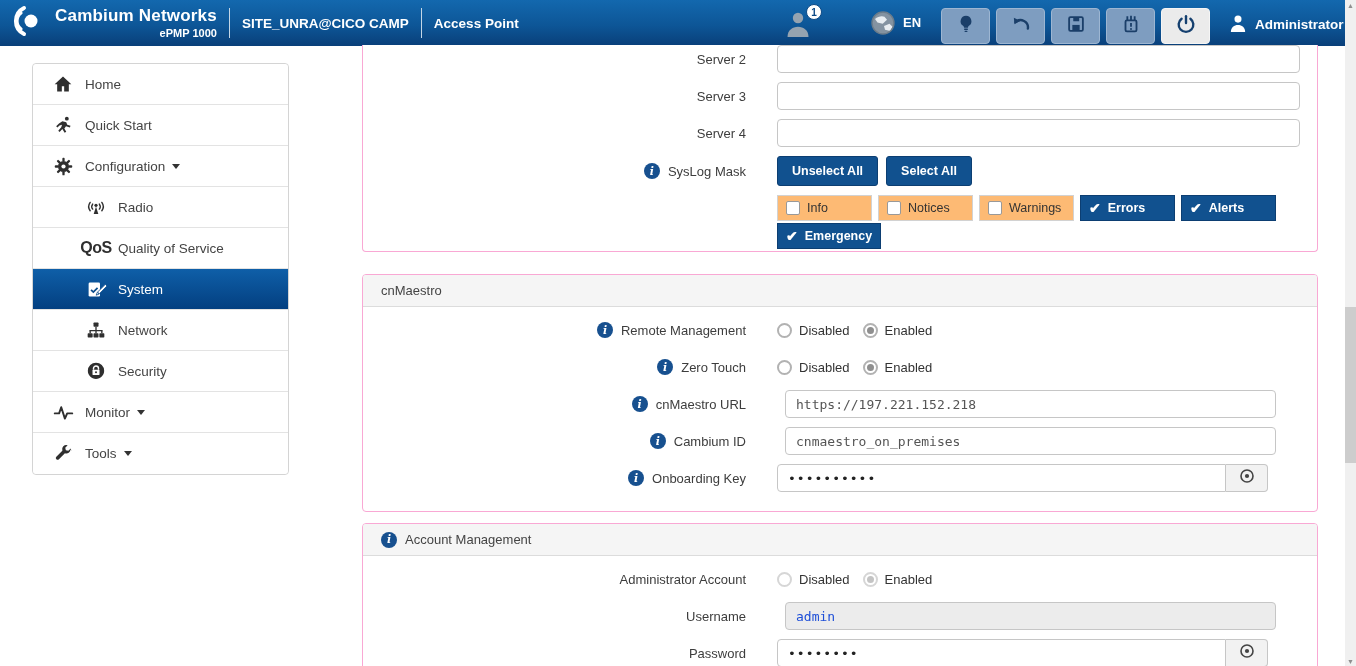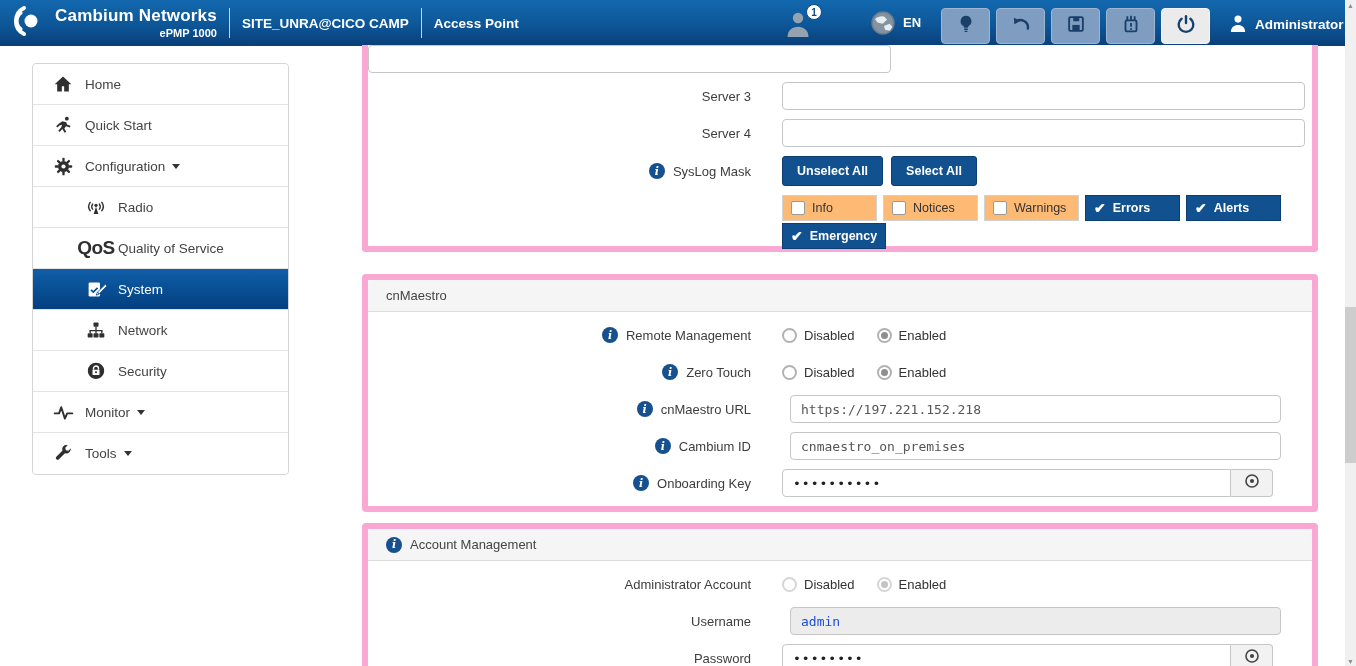--- a/index.html
+++ b/index.html
@@ -326,6 +326,7 @@
 
   <div class="panel" id="panel-syslog">
     <div class="form-row vcenter">
+      <span class="label-col">Server 2</span>
       <span class="ctrl-col">
         <input class="text-input w-server" value="" style="">
       </span>

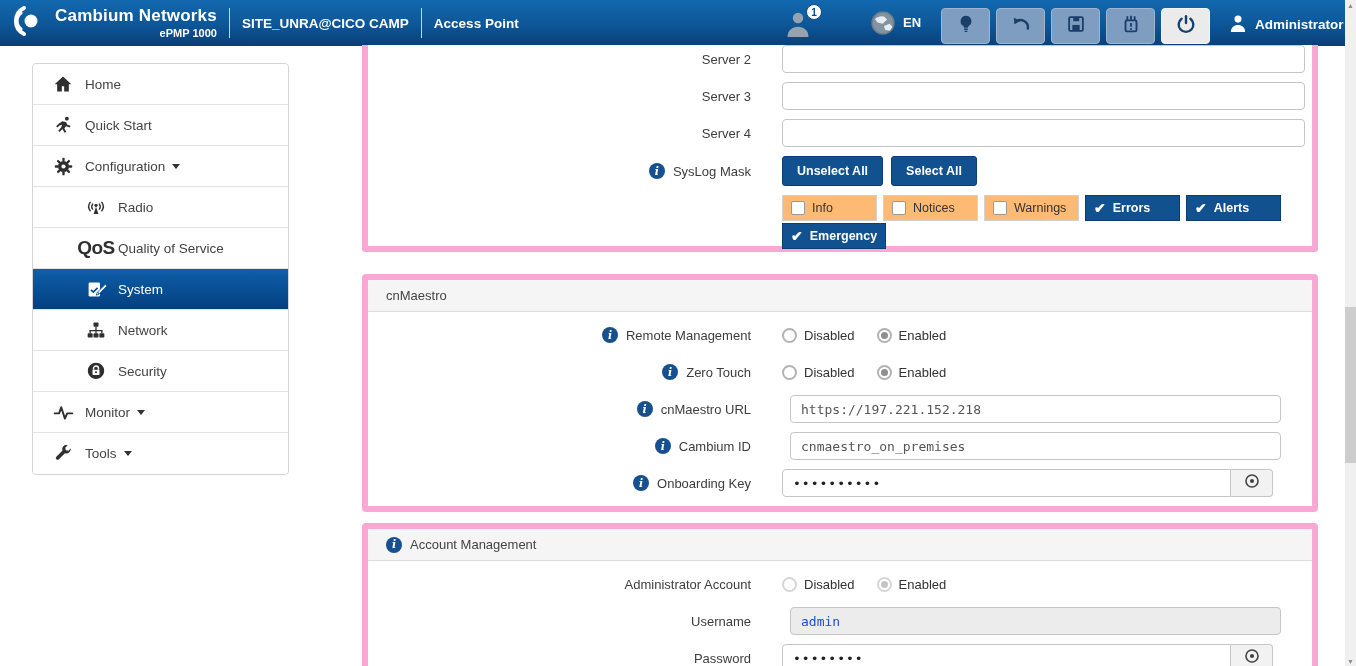--- a/index.html
+++ b/index.html
@@ -49,7 +49,7 @@
     margin-right:9px; color:#2f2f2f; flex:none; white-space:nowrap; }
   .nav-item.sub .ico { margin-left:50px; }
   .nav-item.selected { background:linear-gradient(180deg,#0f5fa8,#033f80); color:#fff; font-weight:normal; }
-  .qos-glyph { font-weight:800; font-size:19px; letter-spacing:-.5px; }
+  .qos-glyph { font-weight:800; font-size:16px; letter-spacing:-.5px; }
   .caret-d { width:0; height:0; border-left:4px solid transparent; border-right:4px solid transparent;
     border-top:5px solid #333; margin-left:7px; }
 

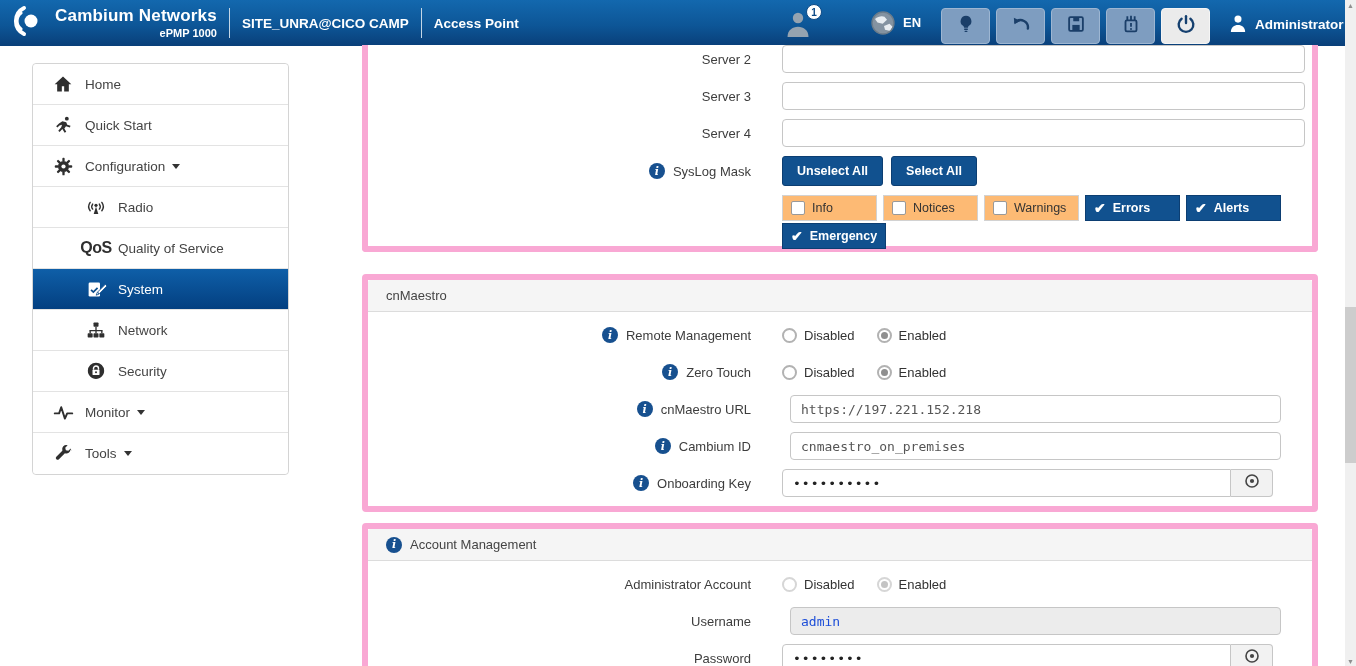--- a/index.html
+++ b/index.html
@@ -55,7 +55,7 @@
 
   
   .panel { position:absolute; left:362px; width:956px; background:#fff;
-    border:6px solid #f9a8d4; border-radius:4px; }
+    border:1px solid #f9a8d4; border-radius:4px; }
   #panel-syslog  { top:45px;  height:207px; border-top:none; border-radius:0 0 4px 4px; }
   #panel-cnmaestro { top:274px; height:238px; }
   #panel-account { top:523px; height:210px; }

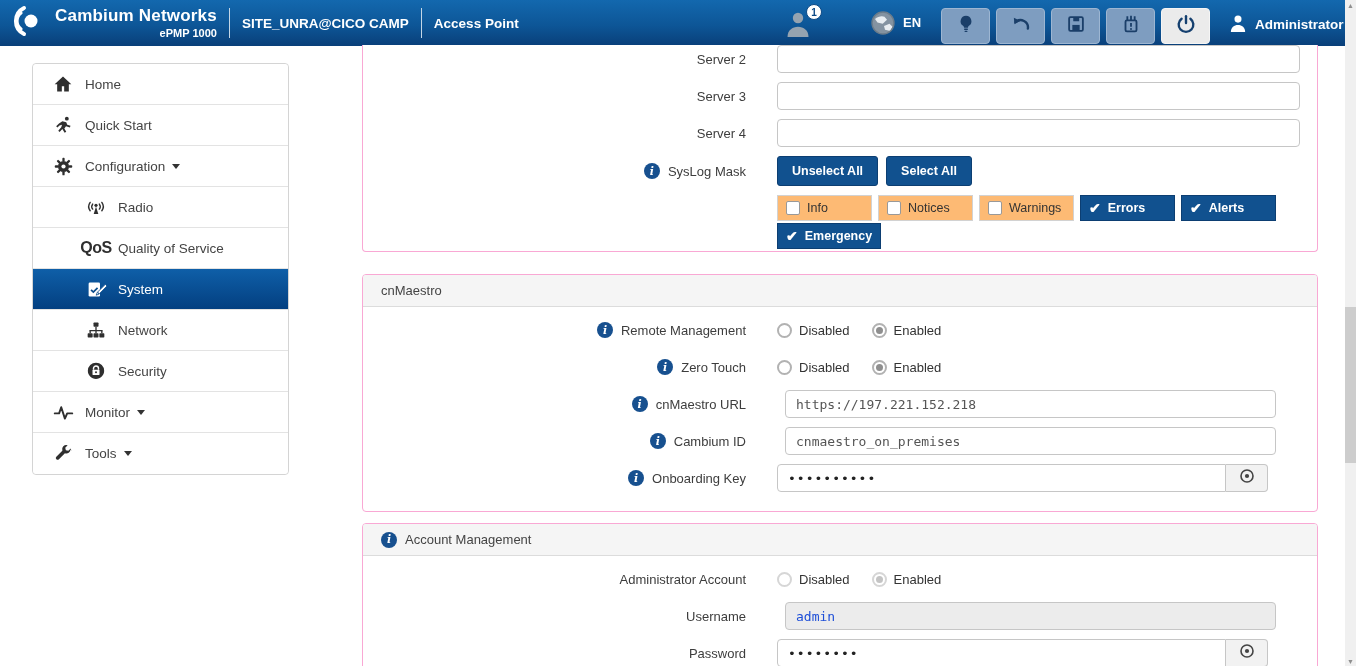--- a/index.html
+++ b/index.html
@@ -97,7 +97,7 @@
   .toggle .check { font-size:14px; line-height:1; }
 
   .radio-opt { display:flex; align-items:center; gap:7px; font-size:13px; color:#333; cursor:pointer; }
-  .radio-opt + .radio-opt { margin-left:22px; }
+  .radio-opt + .radio-opt { margin-left:13px; }
   .radio { width:15px; height:15px; border:2px solid #b2b2b2; border-radius:50%; background:#fff;
     position:relative; flex:none; }
   .radio.sel::after { content:""; position:absolute; inset:2px; border-radius:50%; background:#8f8f8f; }

